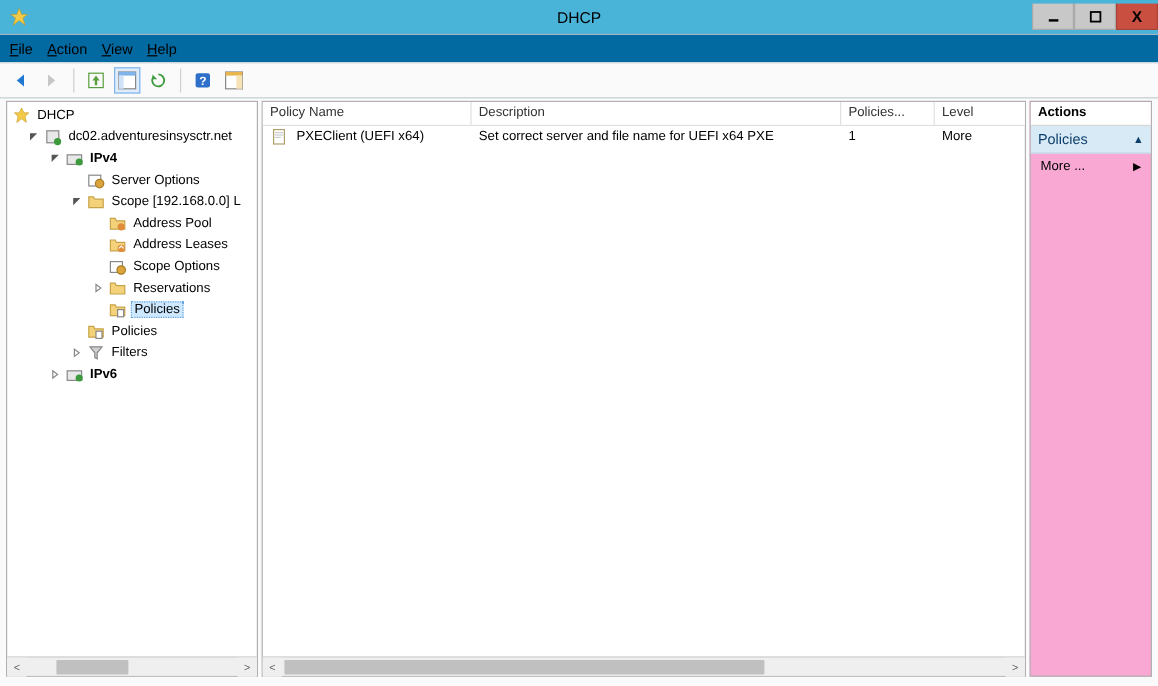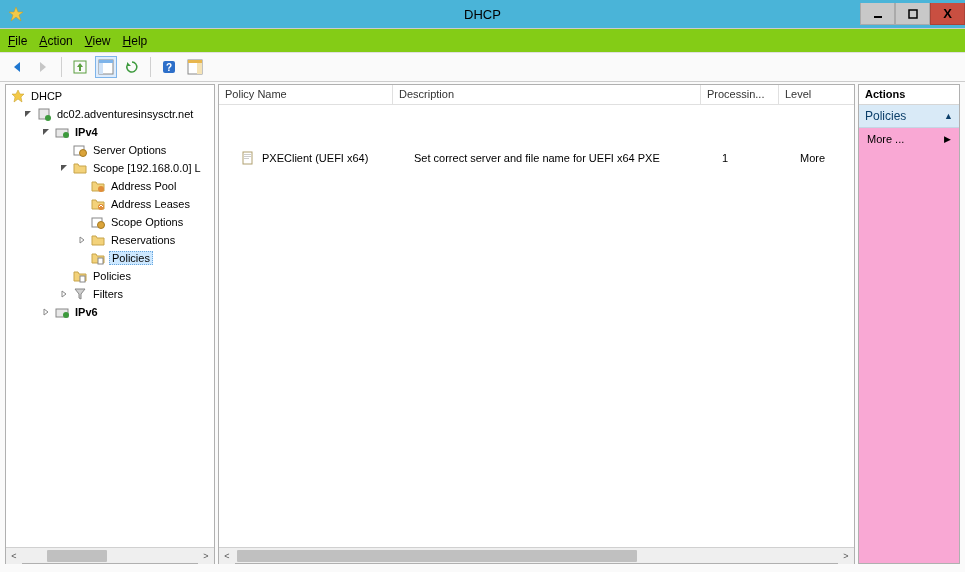--- a/index.html
+++ b/index.html
@@ -13,7 +13,7 @@
     .btn-min { background: #c8c8c8; }
     .btn-max { background: #c8c8c8; }
     .btn-close { background: #c94f41; color: #000; font-weight: bold; }
-    .menubar { height: 24px; background: #84cc16; display: flex; align-items: center; padding: 0 8px; border-top: 1px solid #ccc; gap: 12px; }
+    .menubar { height: 24px; background: #0369a1; display: flex; align-items: center; padding: 0 8px; border-top: 1px solid #ccc; gap: 12px; }
     .menu-item { font-size: 12px; cursor: default; }
     .menu-item u { text-decoration: underline; }
     .toolbar { height: 30px; background: #fafafa; display: flex; align-items: center; padding: 0 6px; gap: 4px; border-top: 1px solid #e0e0e0; border-bottom: 1px solid #ccc; }

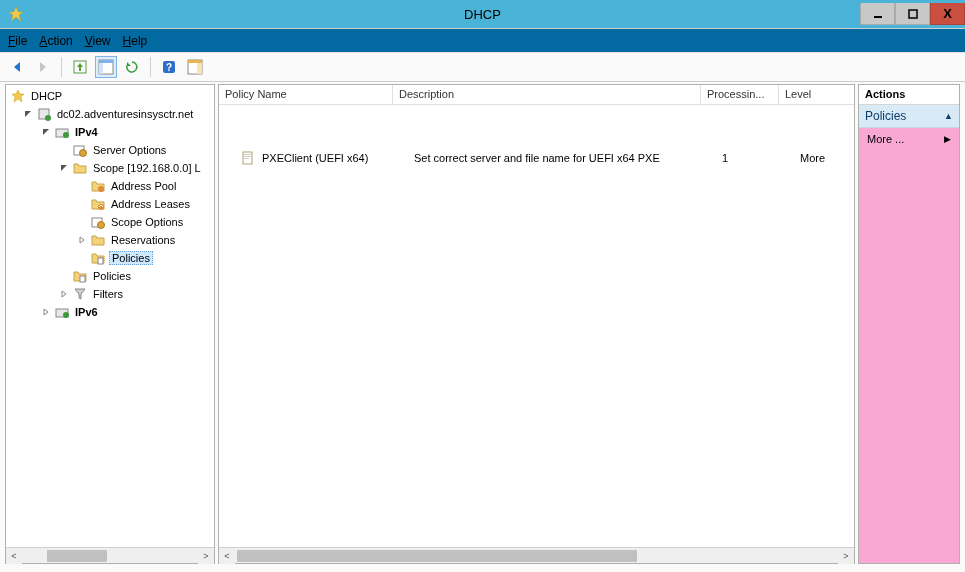--- a/index.html
+++ b/index.html
@@ -23,7 +23,7 @@
     .content { flex: 1; background: #fafafa; display: flex; padding: 2px 5px 8px 5px; gap: 3px; }
     .panel { background: #fff; border: 1px solid #b0b0b0; display: flex; flex-direction: column; }
     .tree-panel { width: 210px; }
-    .list-panel { flex: 1; gap: 44px; }
+    .list-panel { flex: 1; }
     .actions-panel { width: 102px; background: #f9a8d4; }
     .tree-body { flex: 1; overflow: hidden; padding-top: 2px; }
     .tree-row { display: flex; align-items: center; height: 18px; white-space: nowrap; cursor: default; }

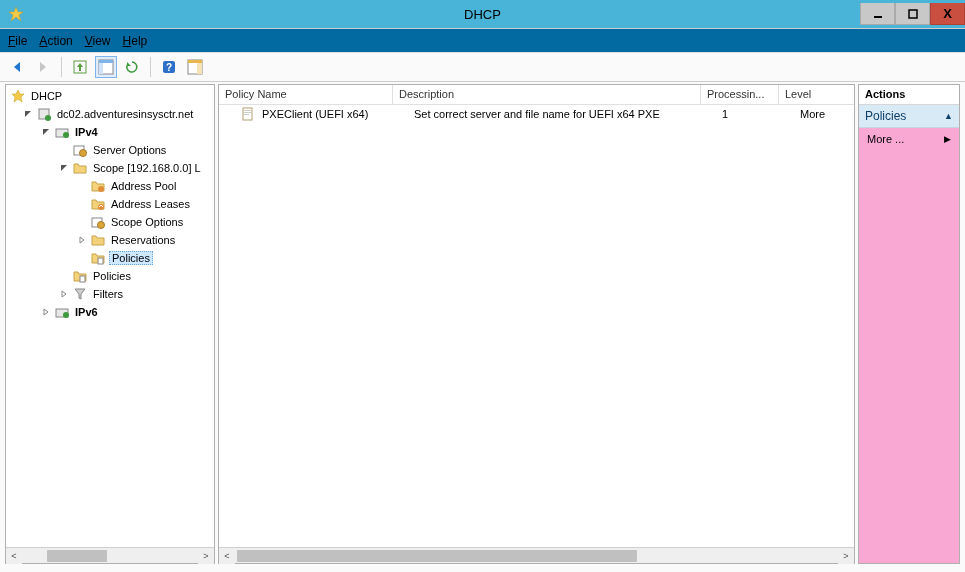--- a/index.html
+++ b/index.html
@@ -307,7 +307,7 @@
       <div class="list-header">
         <div class="list-col-h col-name">Policy Name</div>
         <div class="list-col-h col-desc">Description</div>
-        <div class="list-col-h col-proc">Processin...</div>
+        <div class="list-col-h col-proc">Policies...</div>
         <div class="list-col-h col-level" style="border-right:none">Level</div>
       </div>
       <div class="list-body">

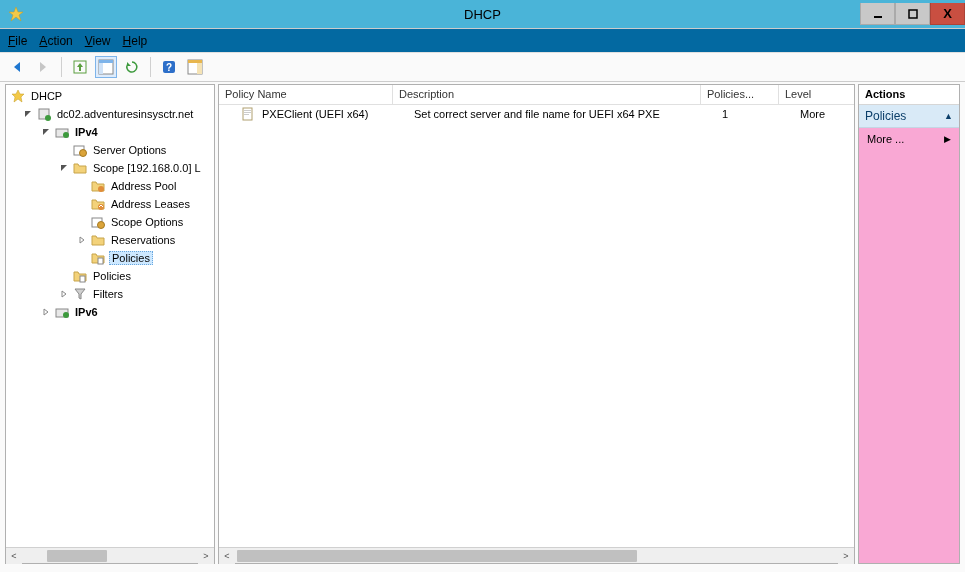--- a/index.html
+++ b/index.html
@@ -43,7 +43,7 @@
     .list-header { height: 20px; background: #fff; display: flex; border-bottom: 1px solid #e0e0e0; }
     .list-col-h { font-size: 11px; padding: 3px 6px; border-right: 1px solid #e0e0e0; color: #333; cursor: default; overflow: hidden; text-overflow: ellipsis; white-space: nowrap; }
     .list-body { flex: 1; overflow: hidden; }
-    .list-row { display: flex; height: 18px; align-items: center; justify-content: flex-end; }
+    .list-row { display: flex; height: 18px; align-items: center; }
     .list-cell { font-size: 11px; padding: 0 6px; overflow: hidden; text-overflow: ellipsis; white-space: nowrap; display: flex; align-items: center; gap: 3px; }
     .col-name { width: 174px; }
     .col-desc { width: 308px; }

